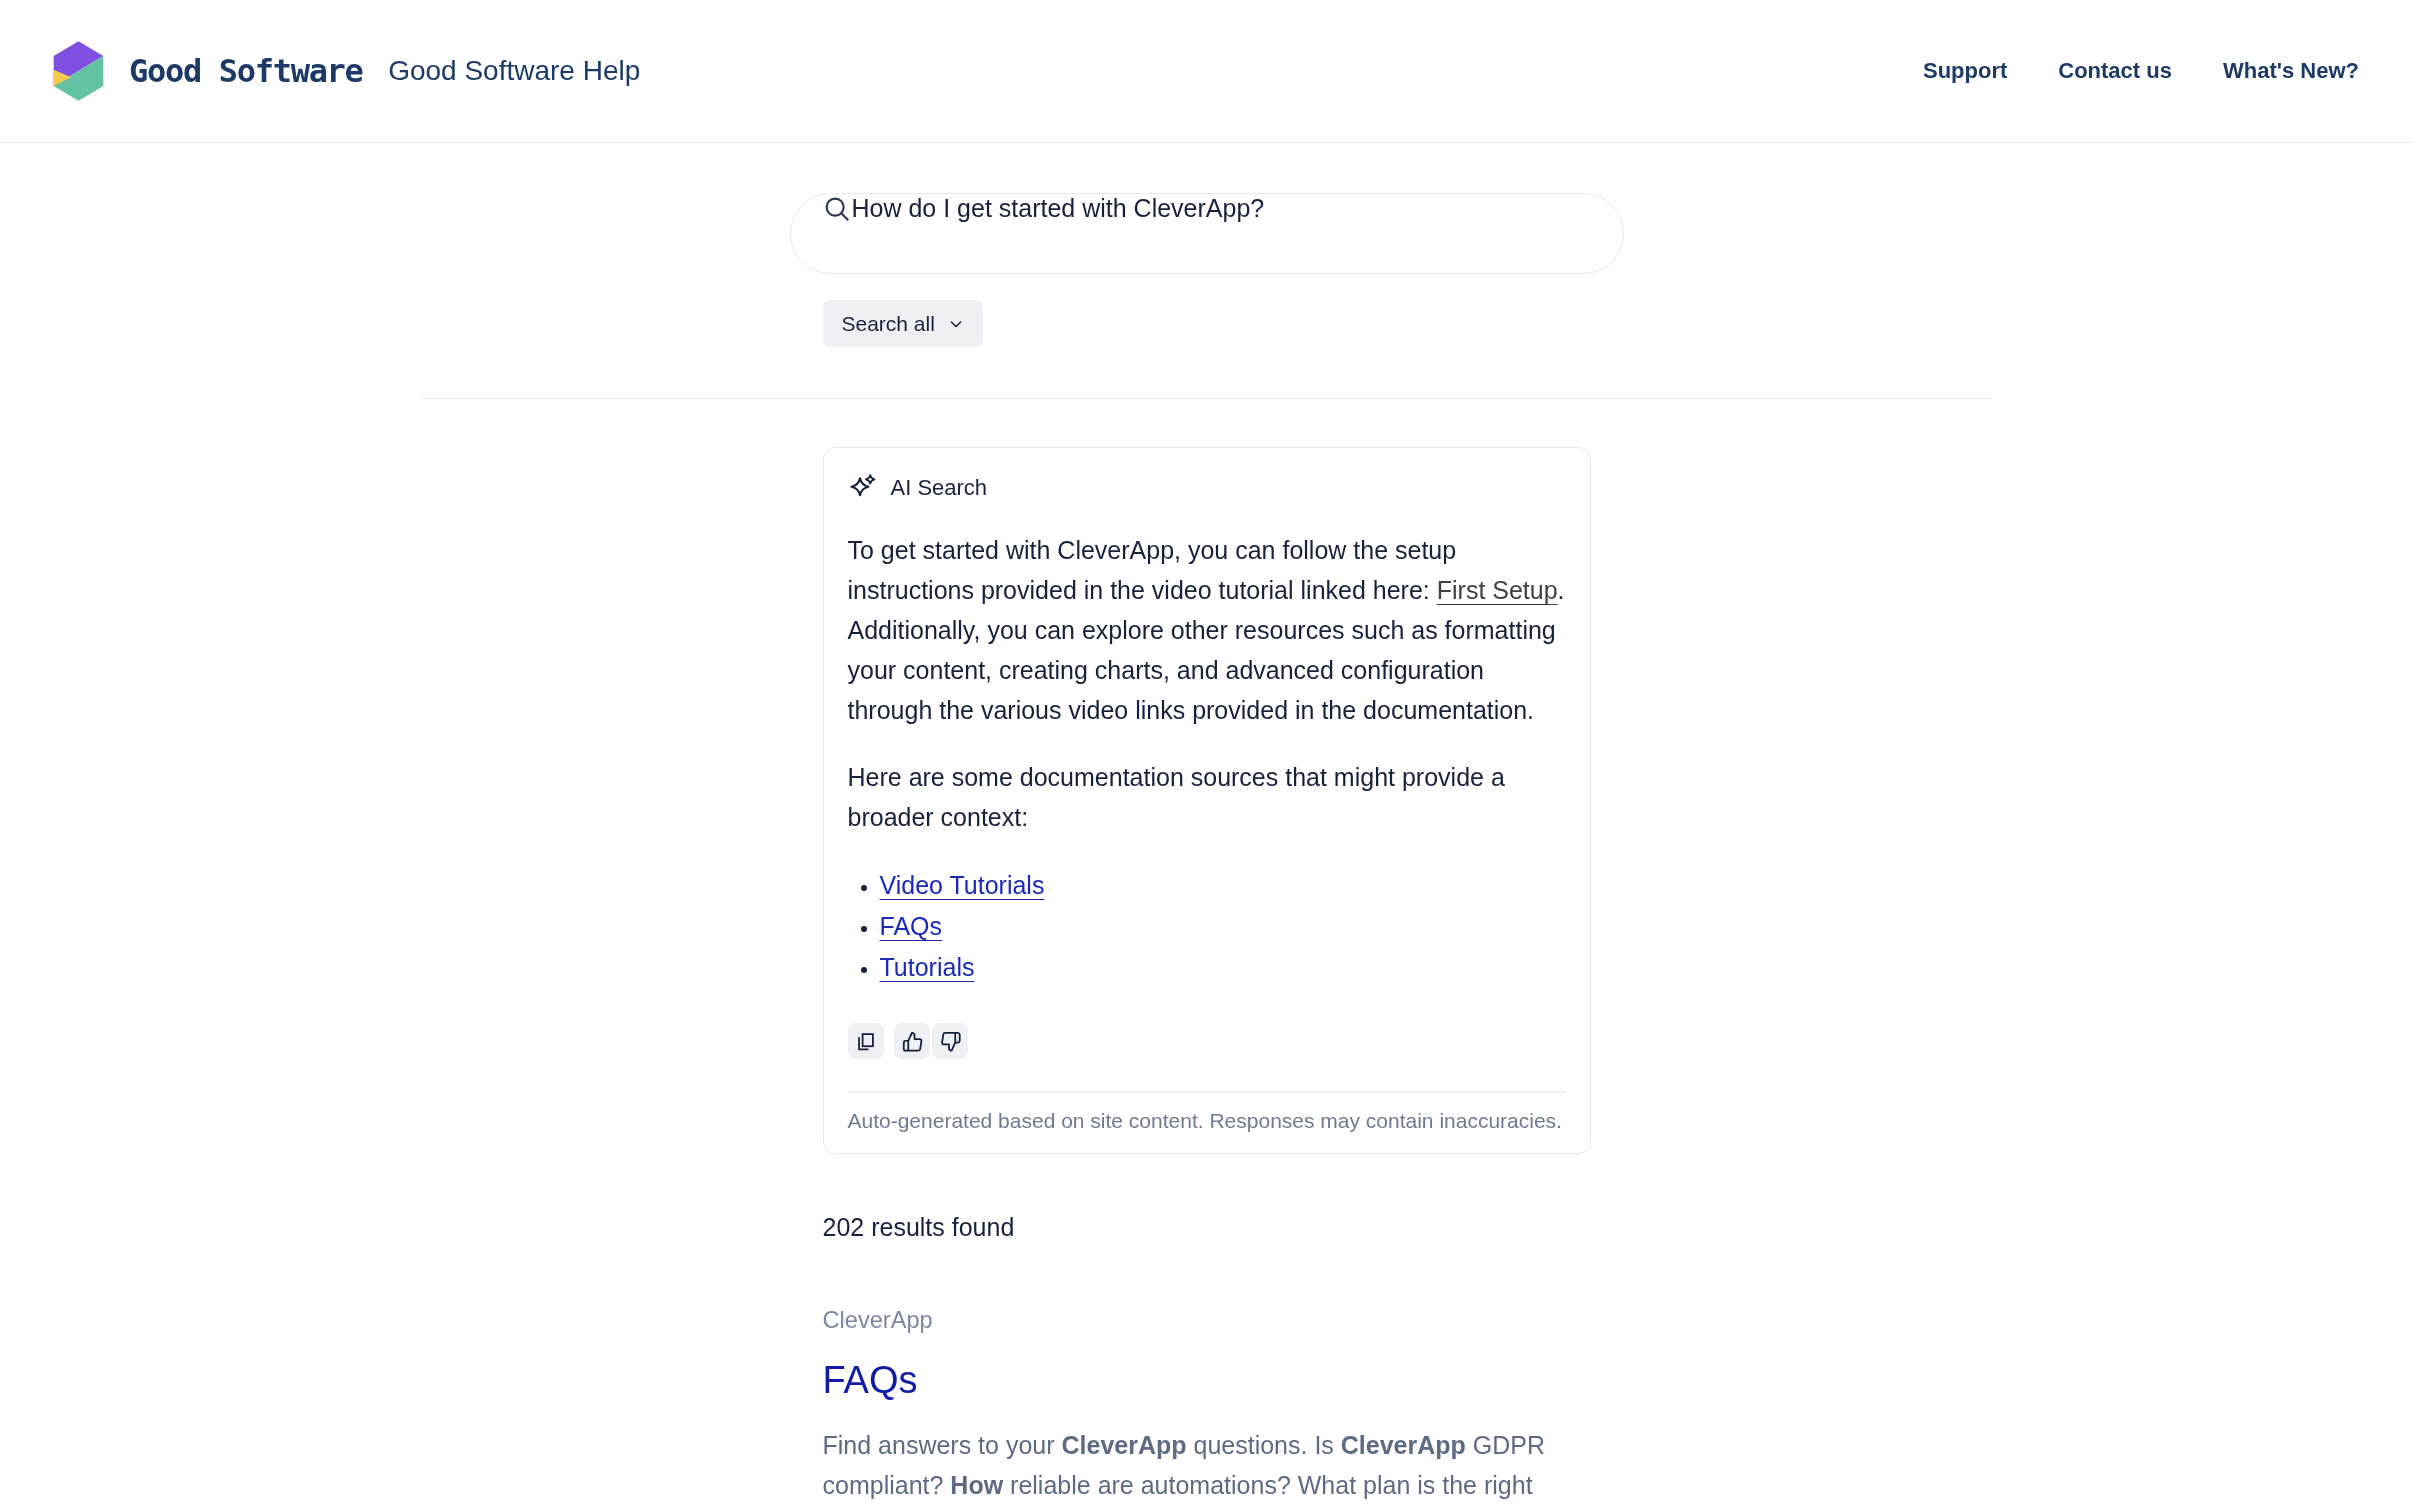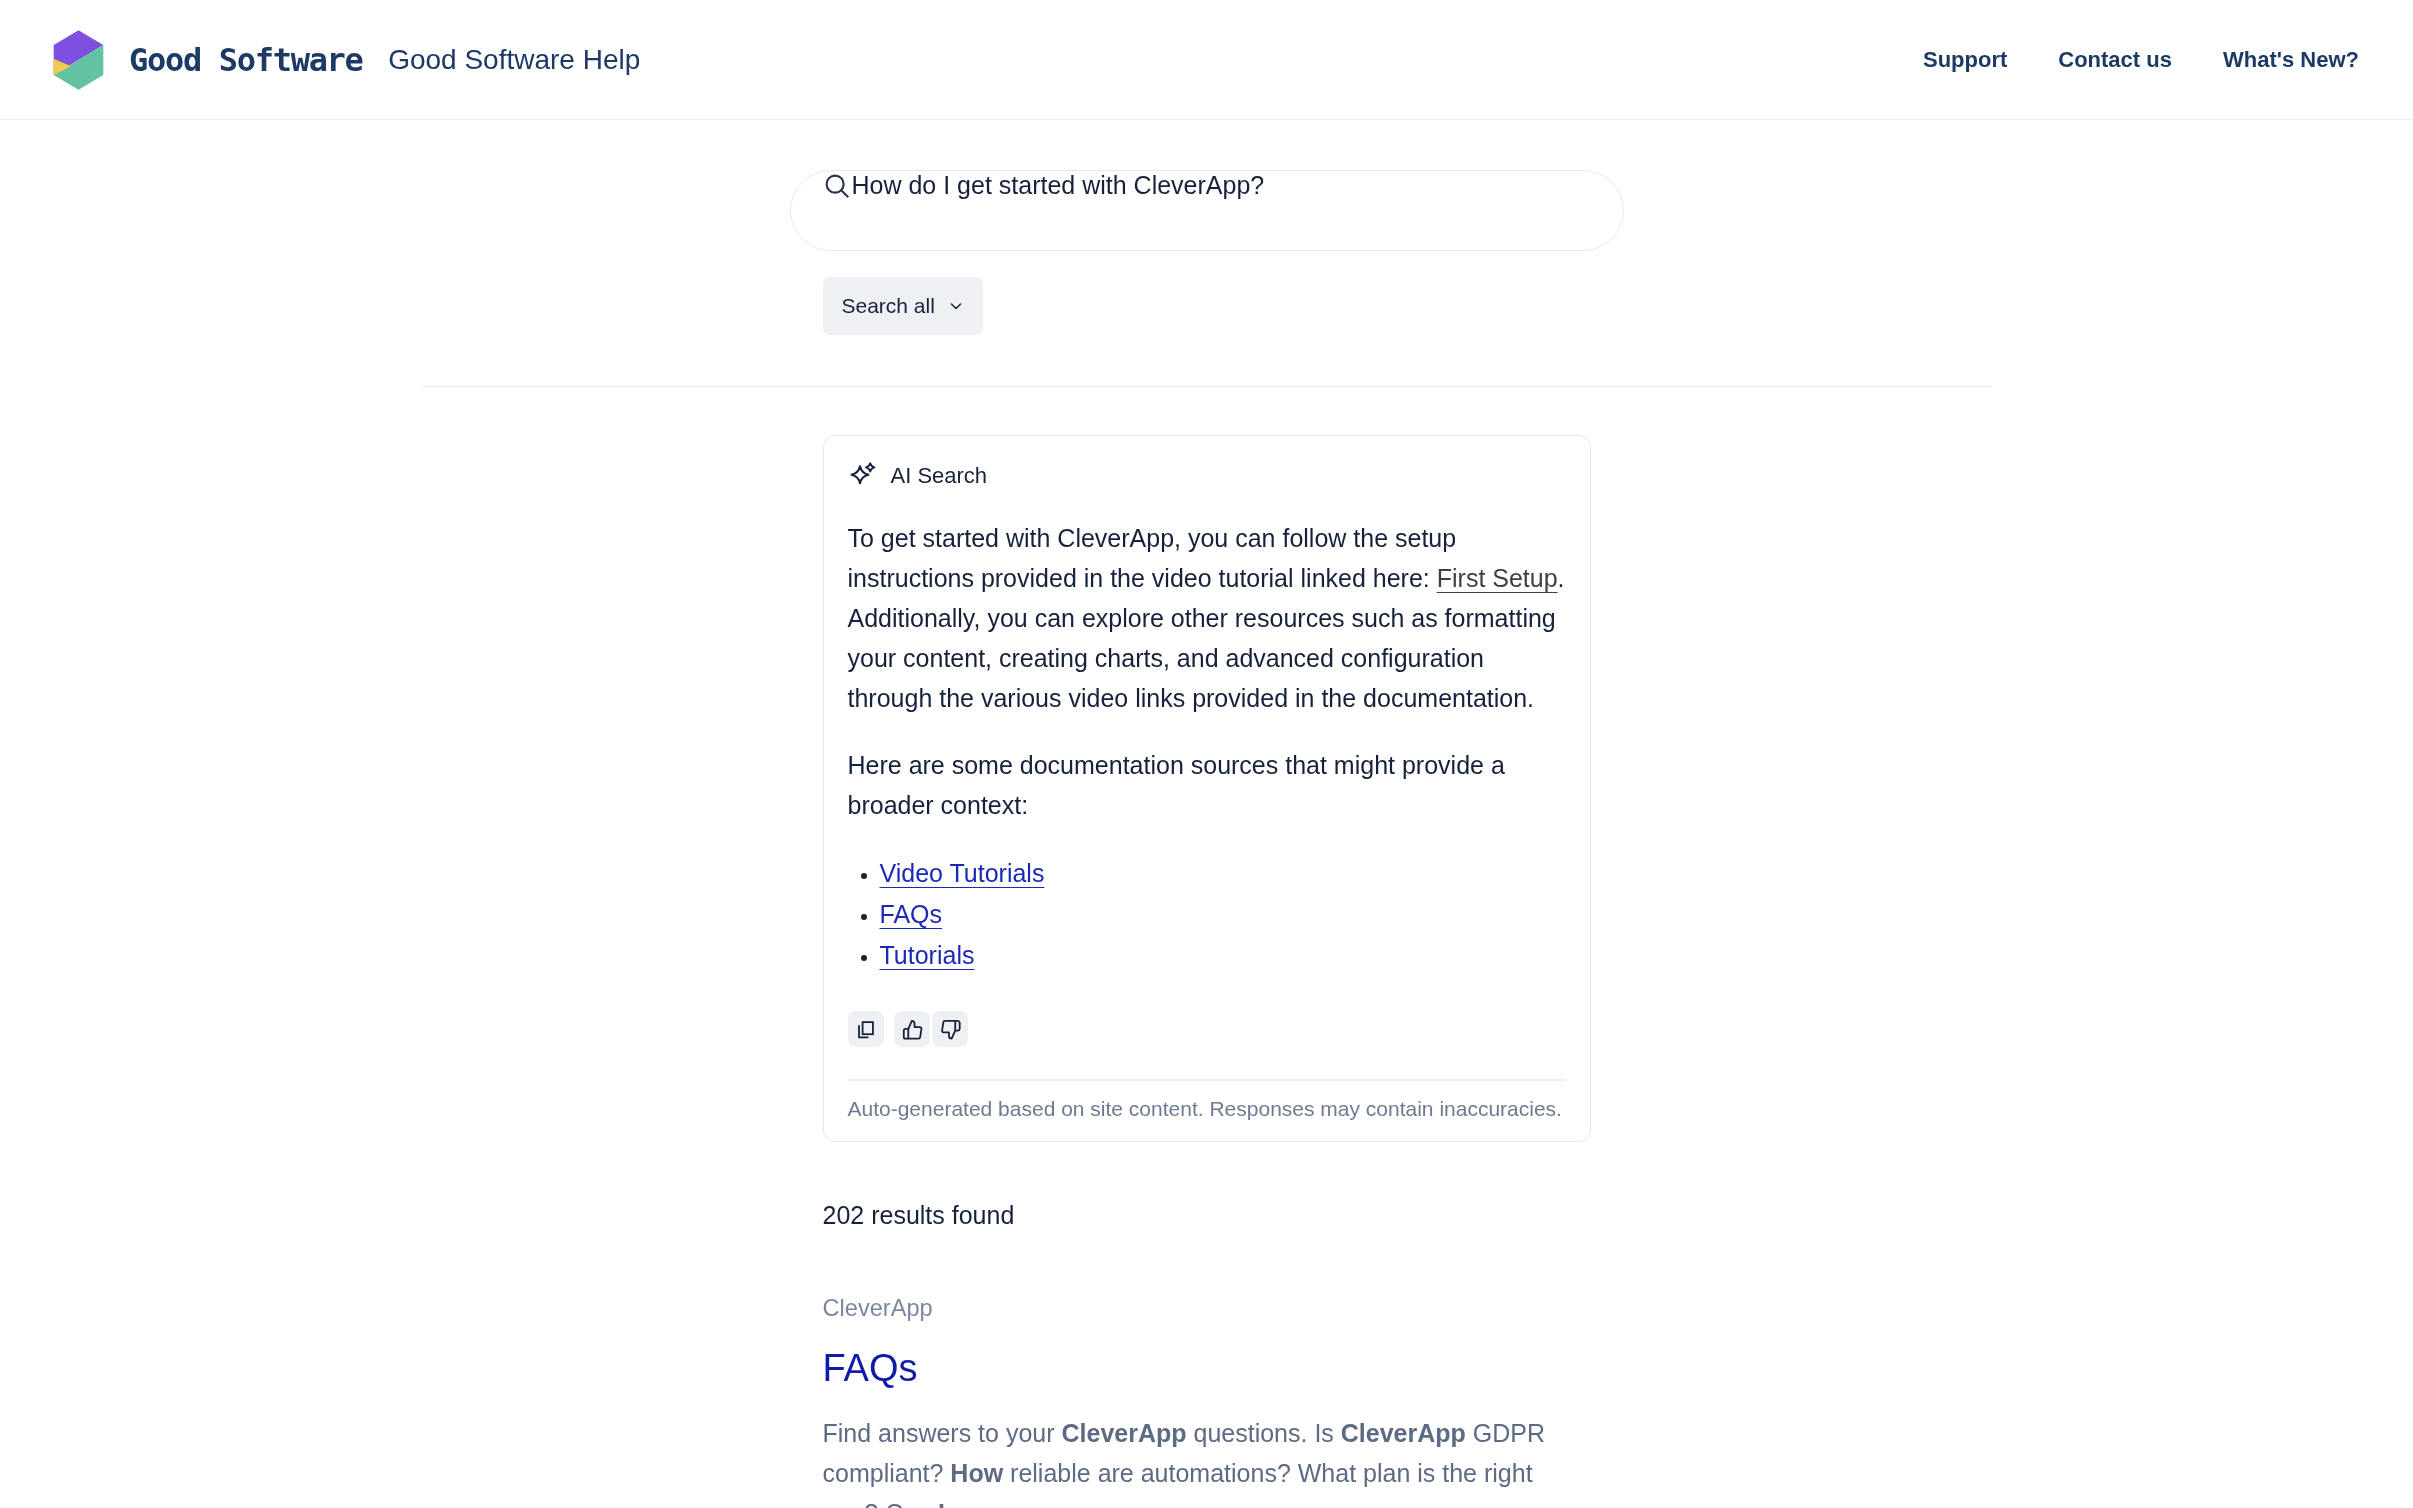--- a/index.html
+++ b/index.html
@@ -14,7 +14,7 @@
   
   .header {
     display:flex; align-items:center;
-    height:120px; padding:0 54px 0 47px;
+    height:143px; padding:0 54px 0 47px;
     background:#fff; border-bottom:1.3px solid #eceef2;
   }
   .logo-link { display:flex; align-items:center; gap:19px; cursor:pointer; }

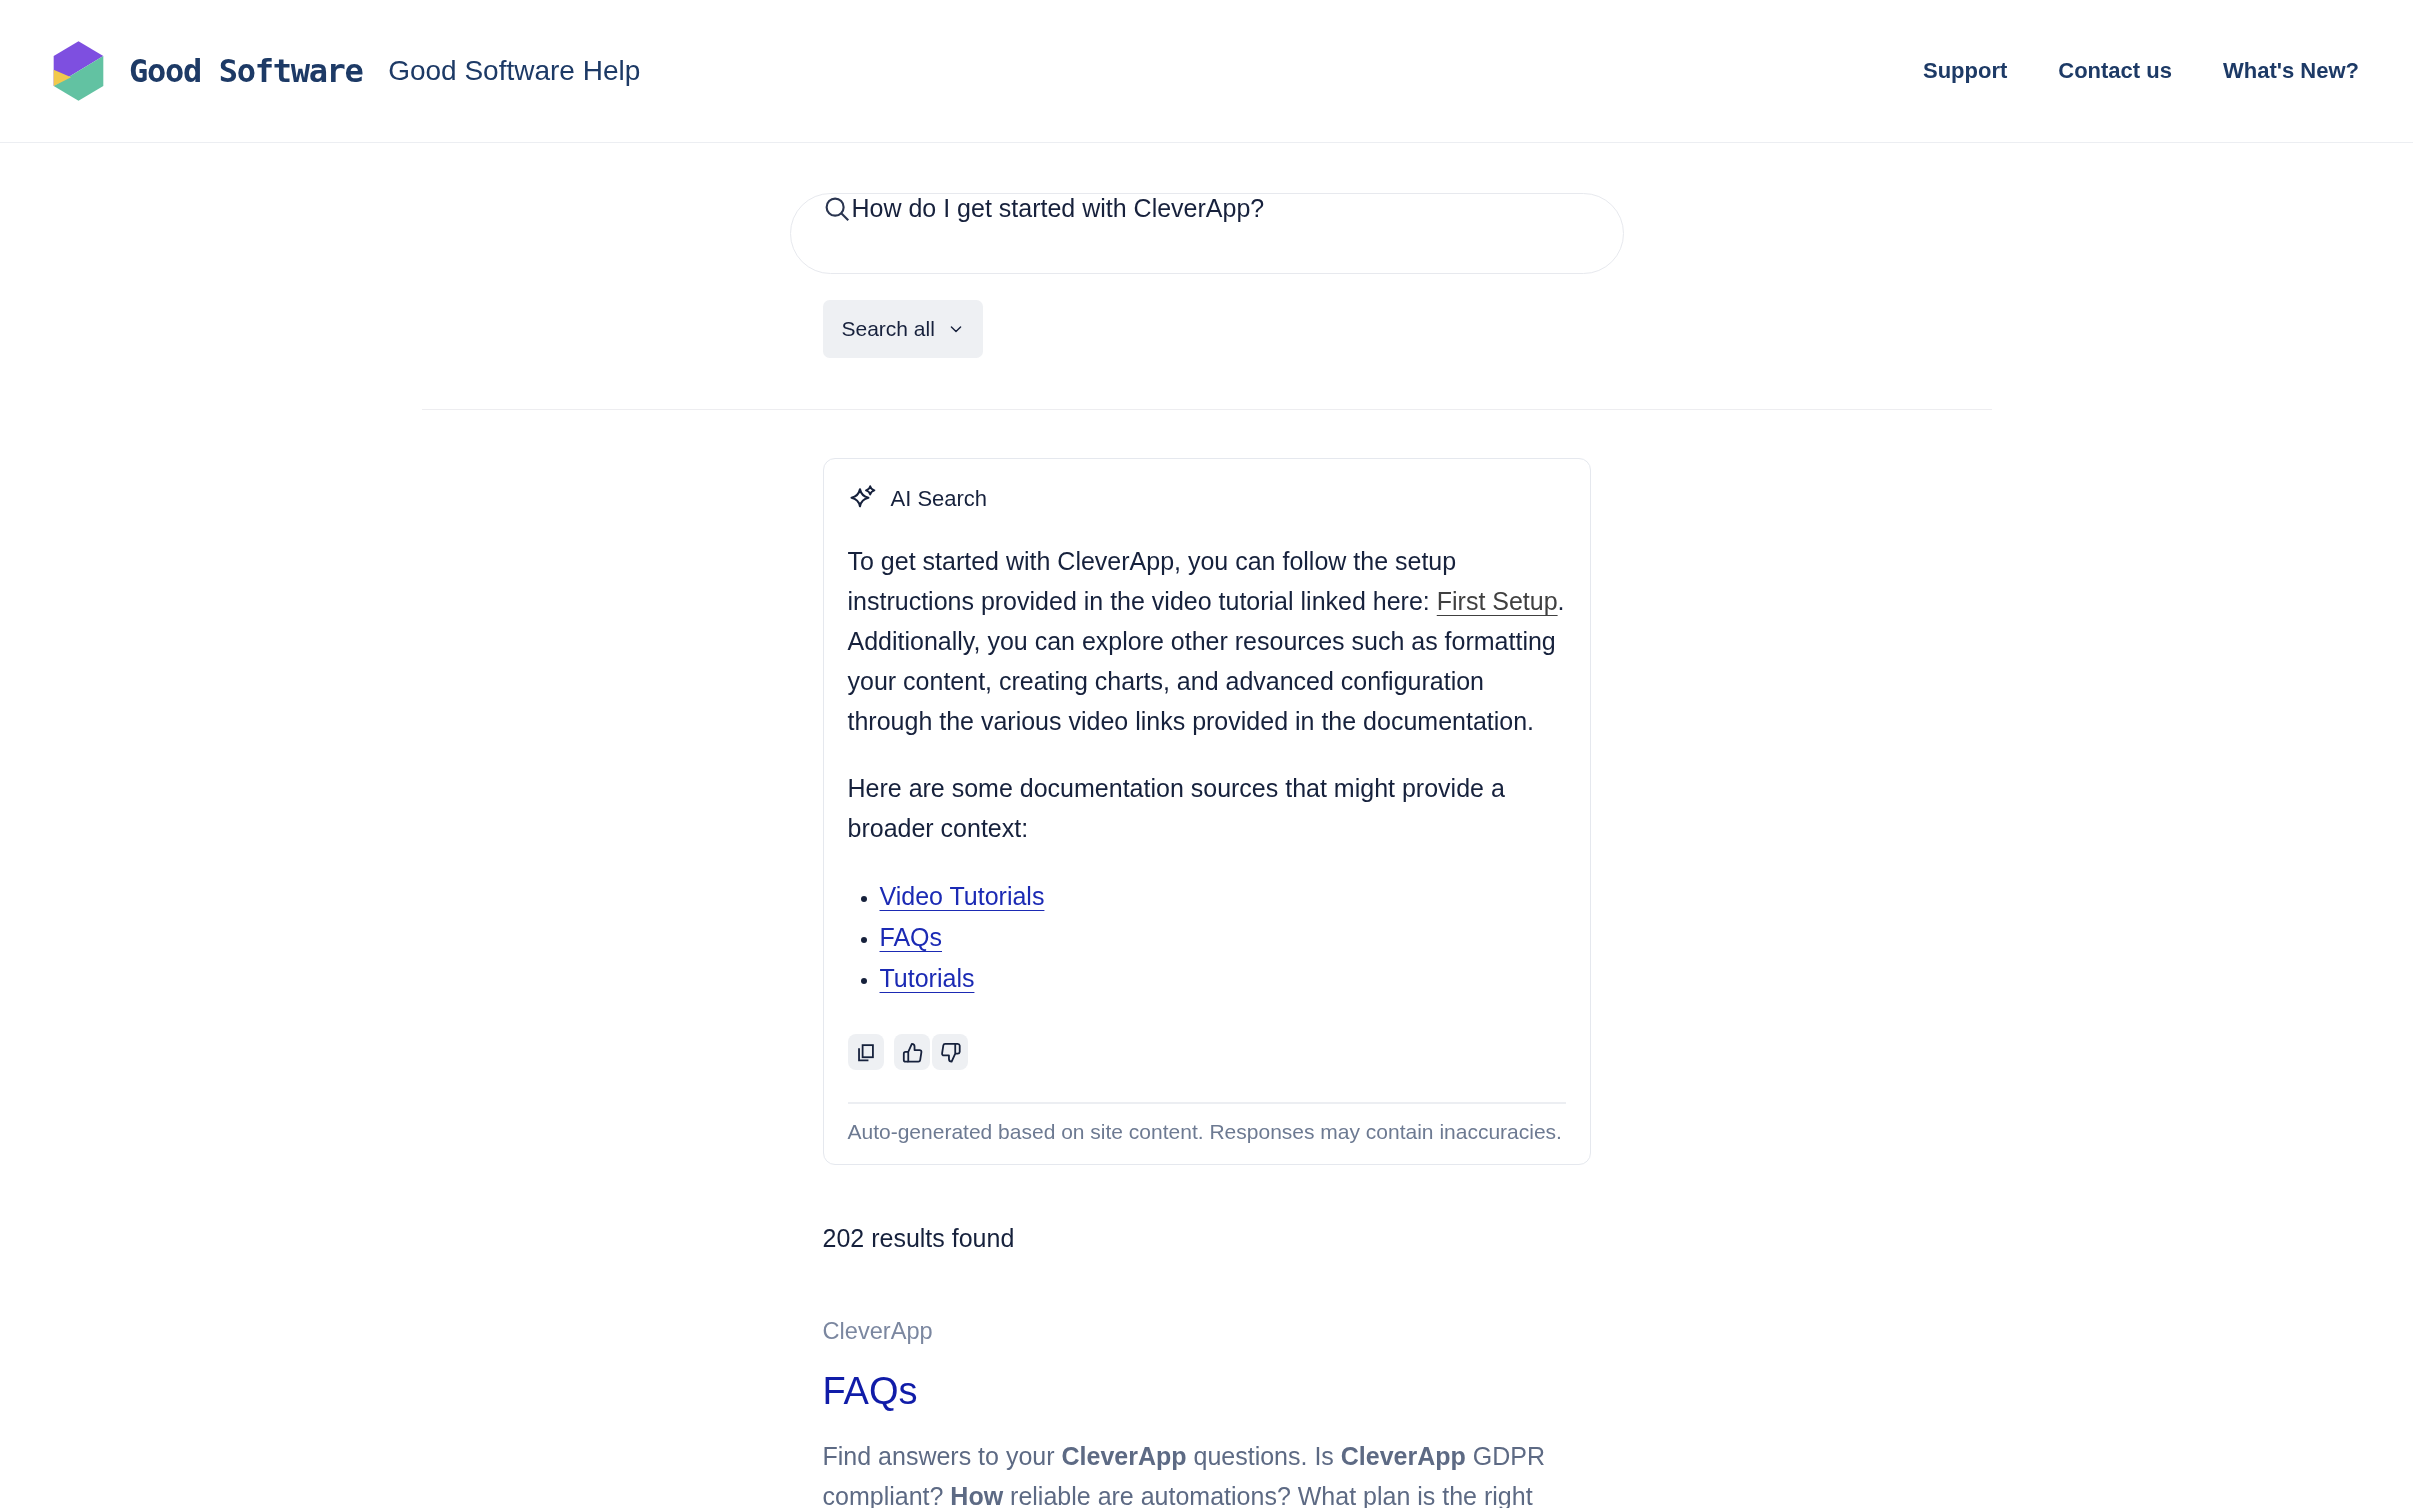--- a/index.html
+++ b/index.html
@@ -44,7 +44,7 @@
   }
 
   .scope-btn {
-    margin-top:26px; height:58px; padding:0 17.5px 0 19px;
+    margin-top:26px; height:47px; padding:0 17.5px 0 19px;
     background:#eef0f3; border:none; border-radius:6.7px;
     display:inline-flex; align-items:center; gap:10.8px;
     font-family:inherit; font-size:21px; color:#17213c; cursor:pointer;

